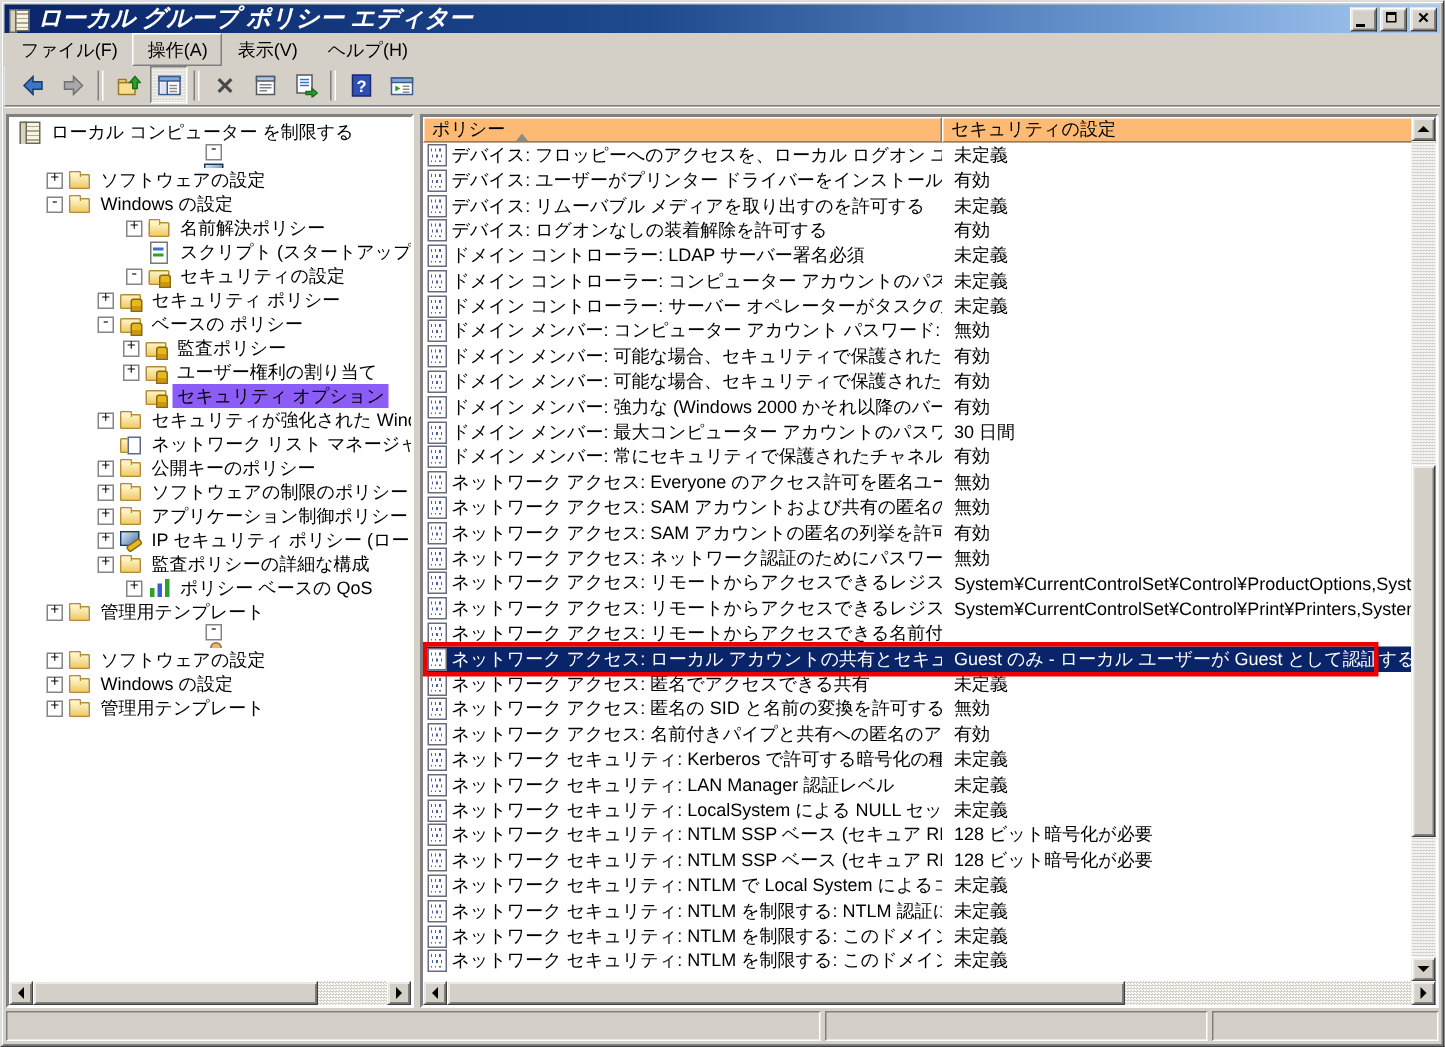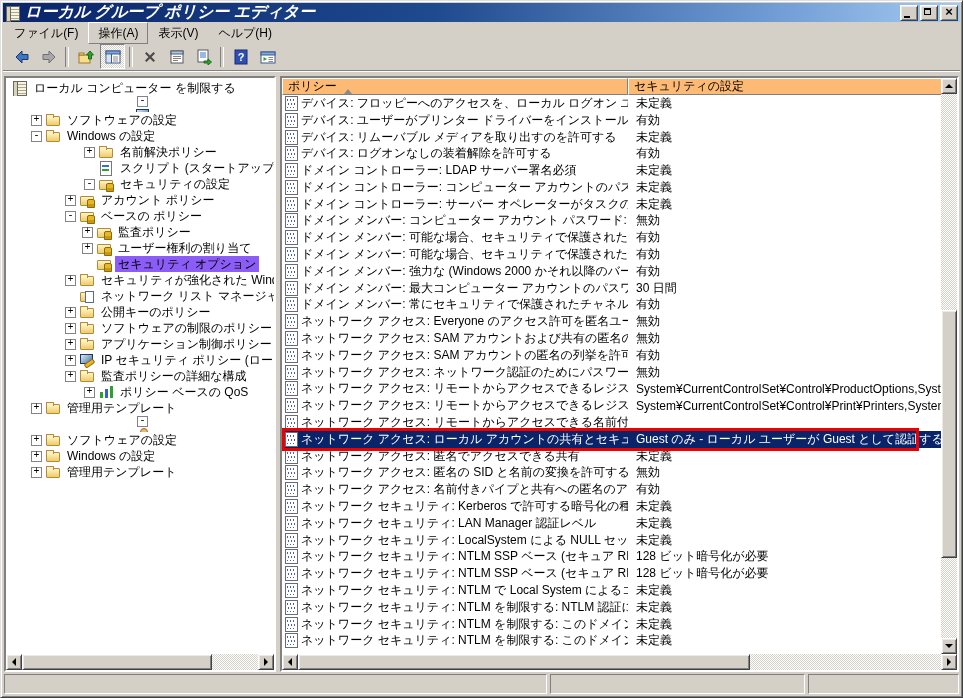--- a/index.html
+++ b/index.html
@@ -320,7 +320,7 @@
 
       <div class="tree-row" data-level="4" data-expand="+" data-icon="folder-lock">
         <span class="ticon"></span>
-        <span class="tree-label">アカウント ポリシー</span>
+        <span class="tree-label">セキュリティ ポリシー</span>
       </div>
 
       <div class="tree-row" data-level="4" data-expand="-" data-icon="folder-lock">

